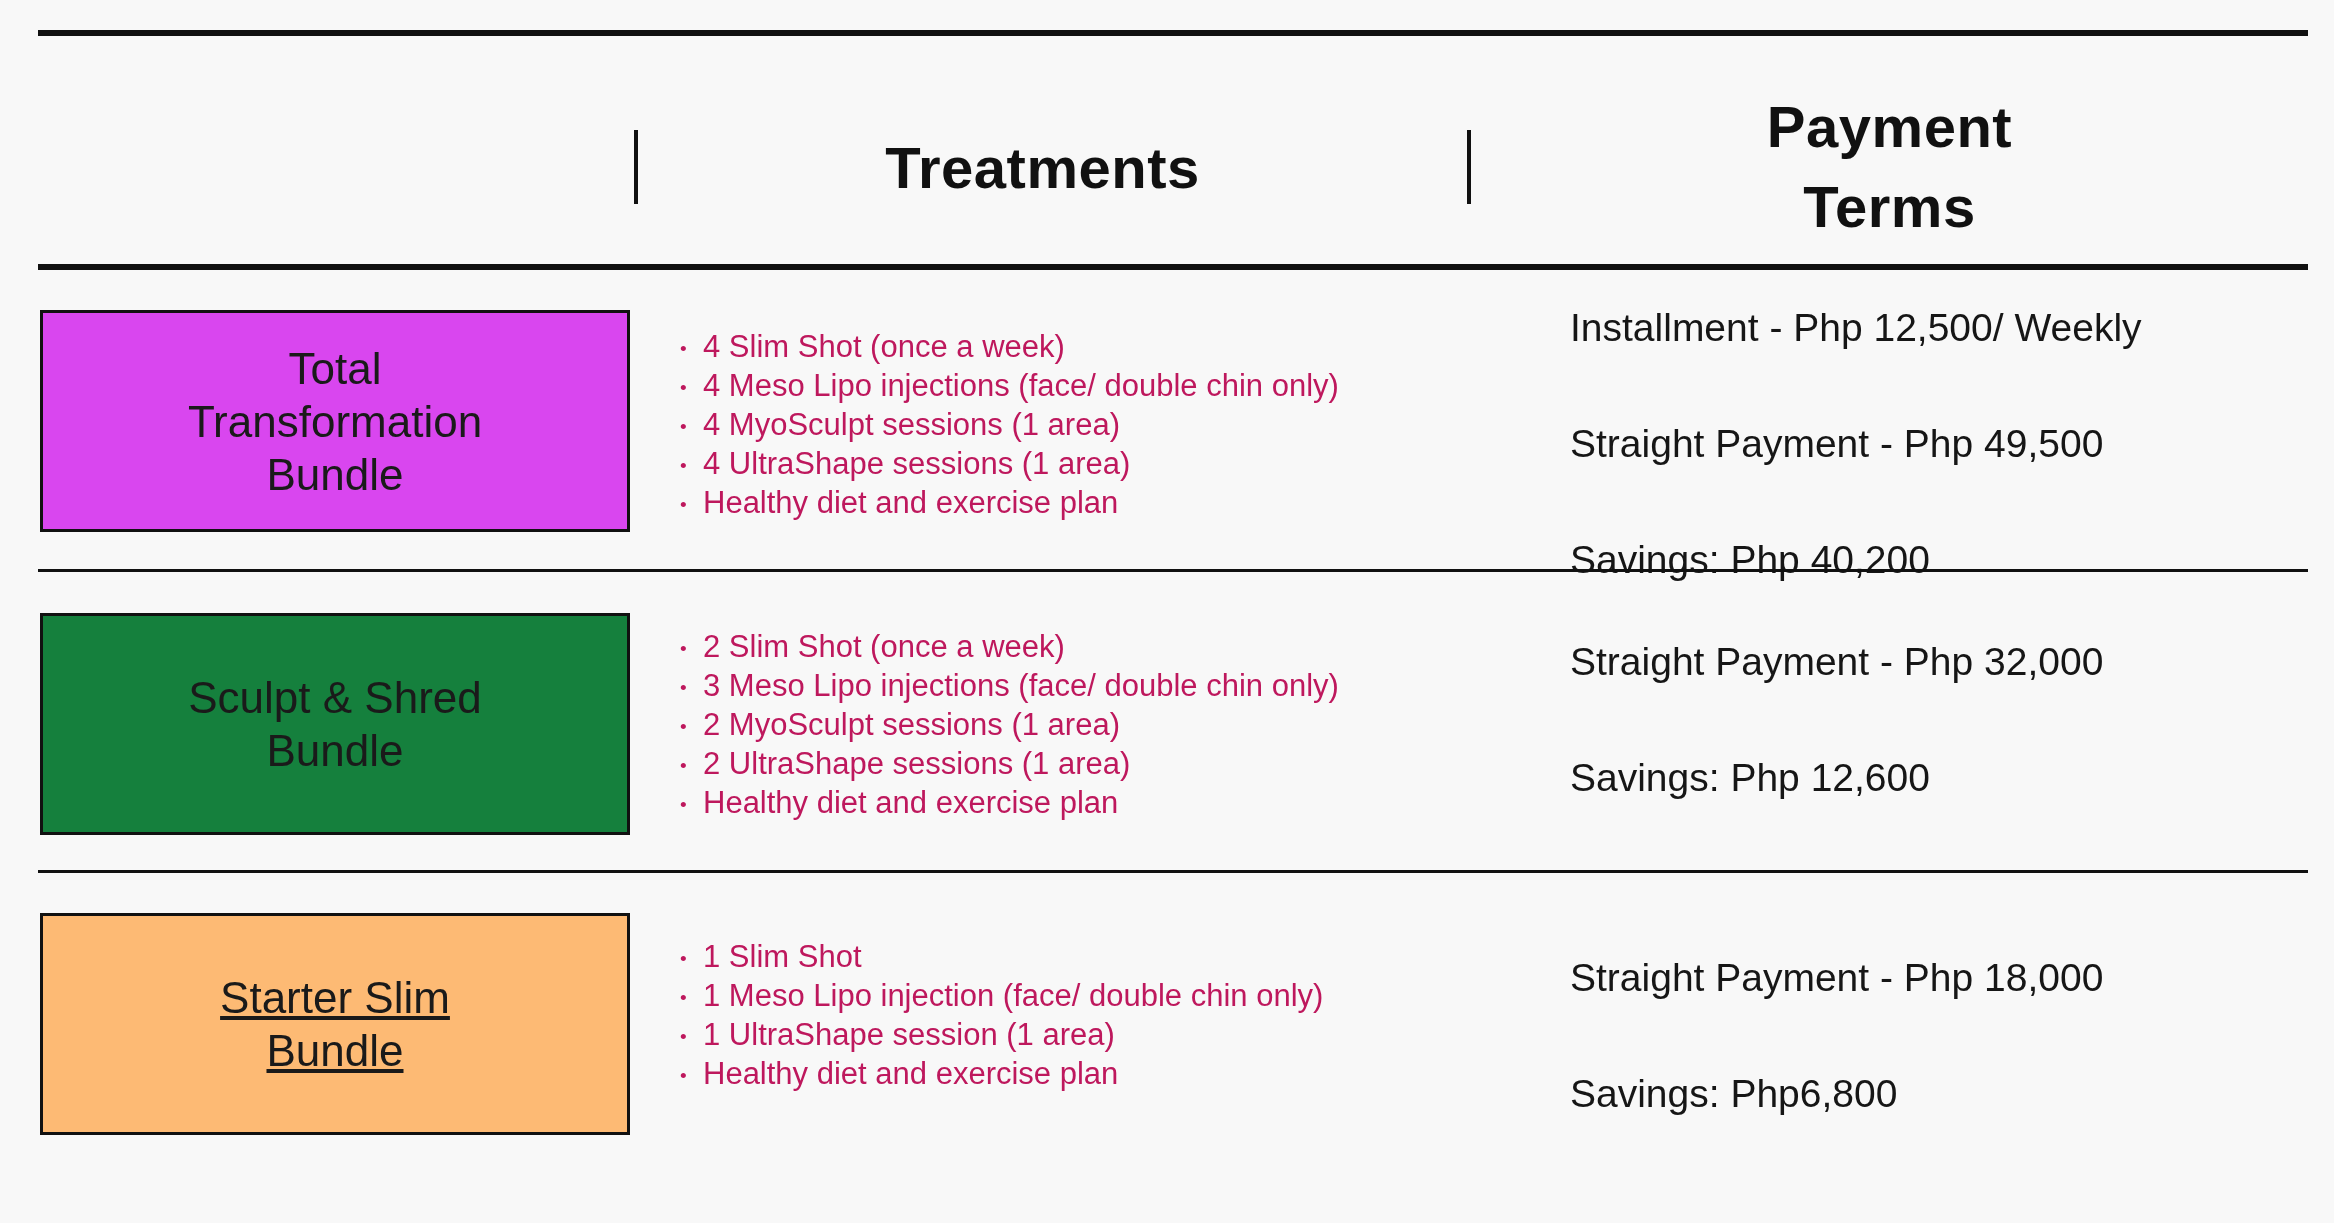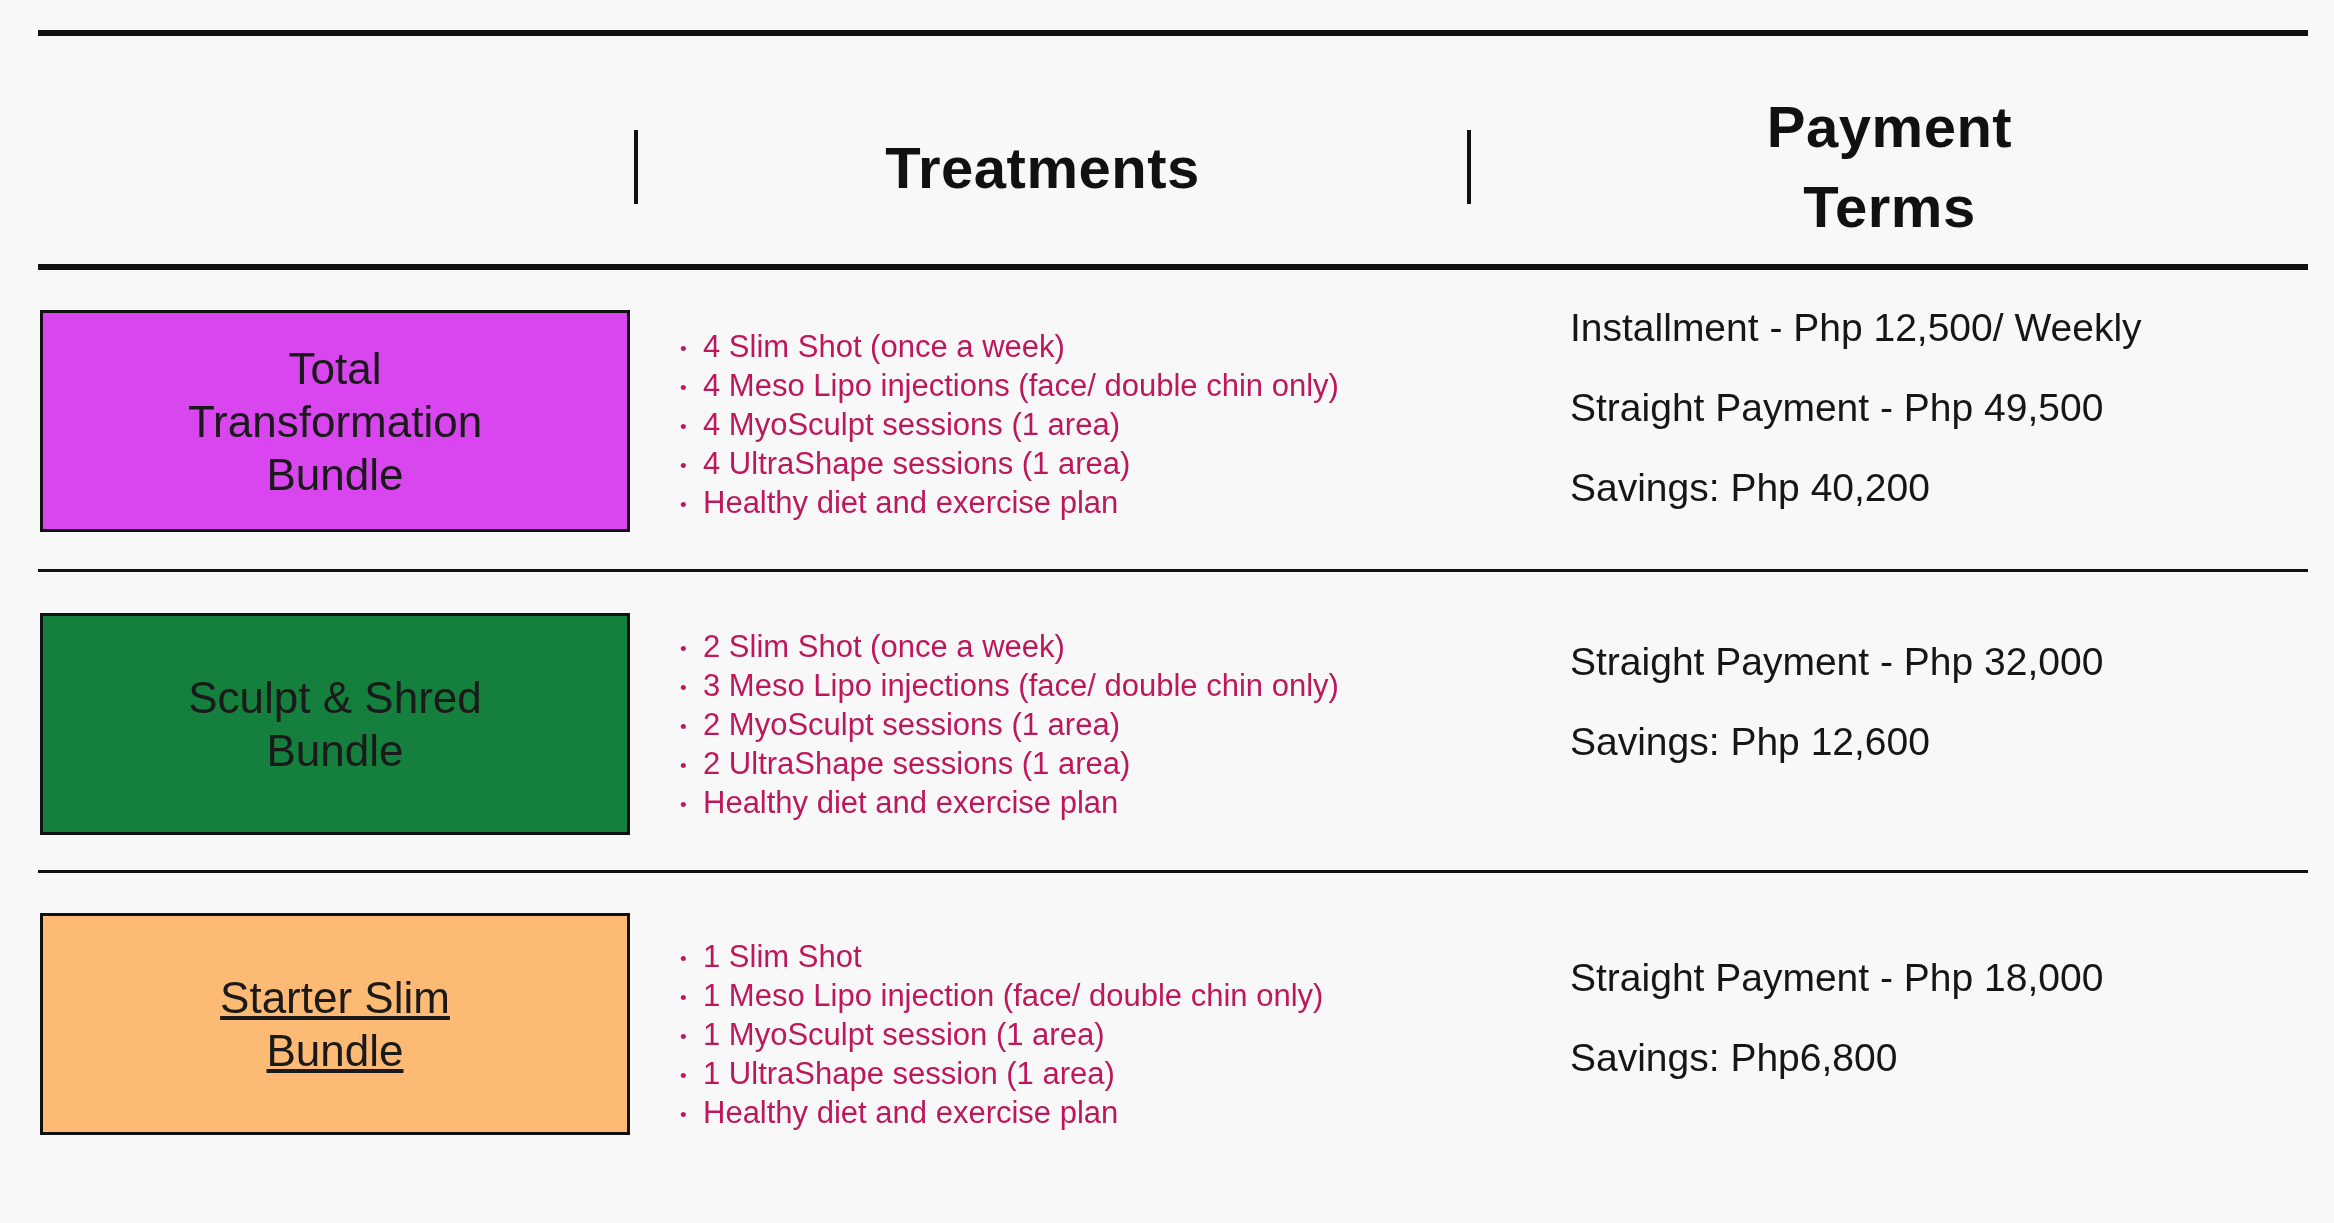--- a/index.html
+++ b/index.html
@@ -119,7 +119,7 @@
     left: 1570px;
     display: flex;
     flex-direction: column;
-    gap: 32px;
+    gap: 68px;
     font-size: 39px;
     line-height: 48px;
     color: #161616;

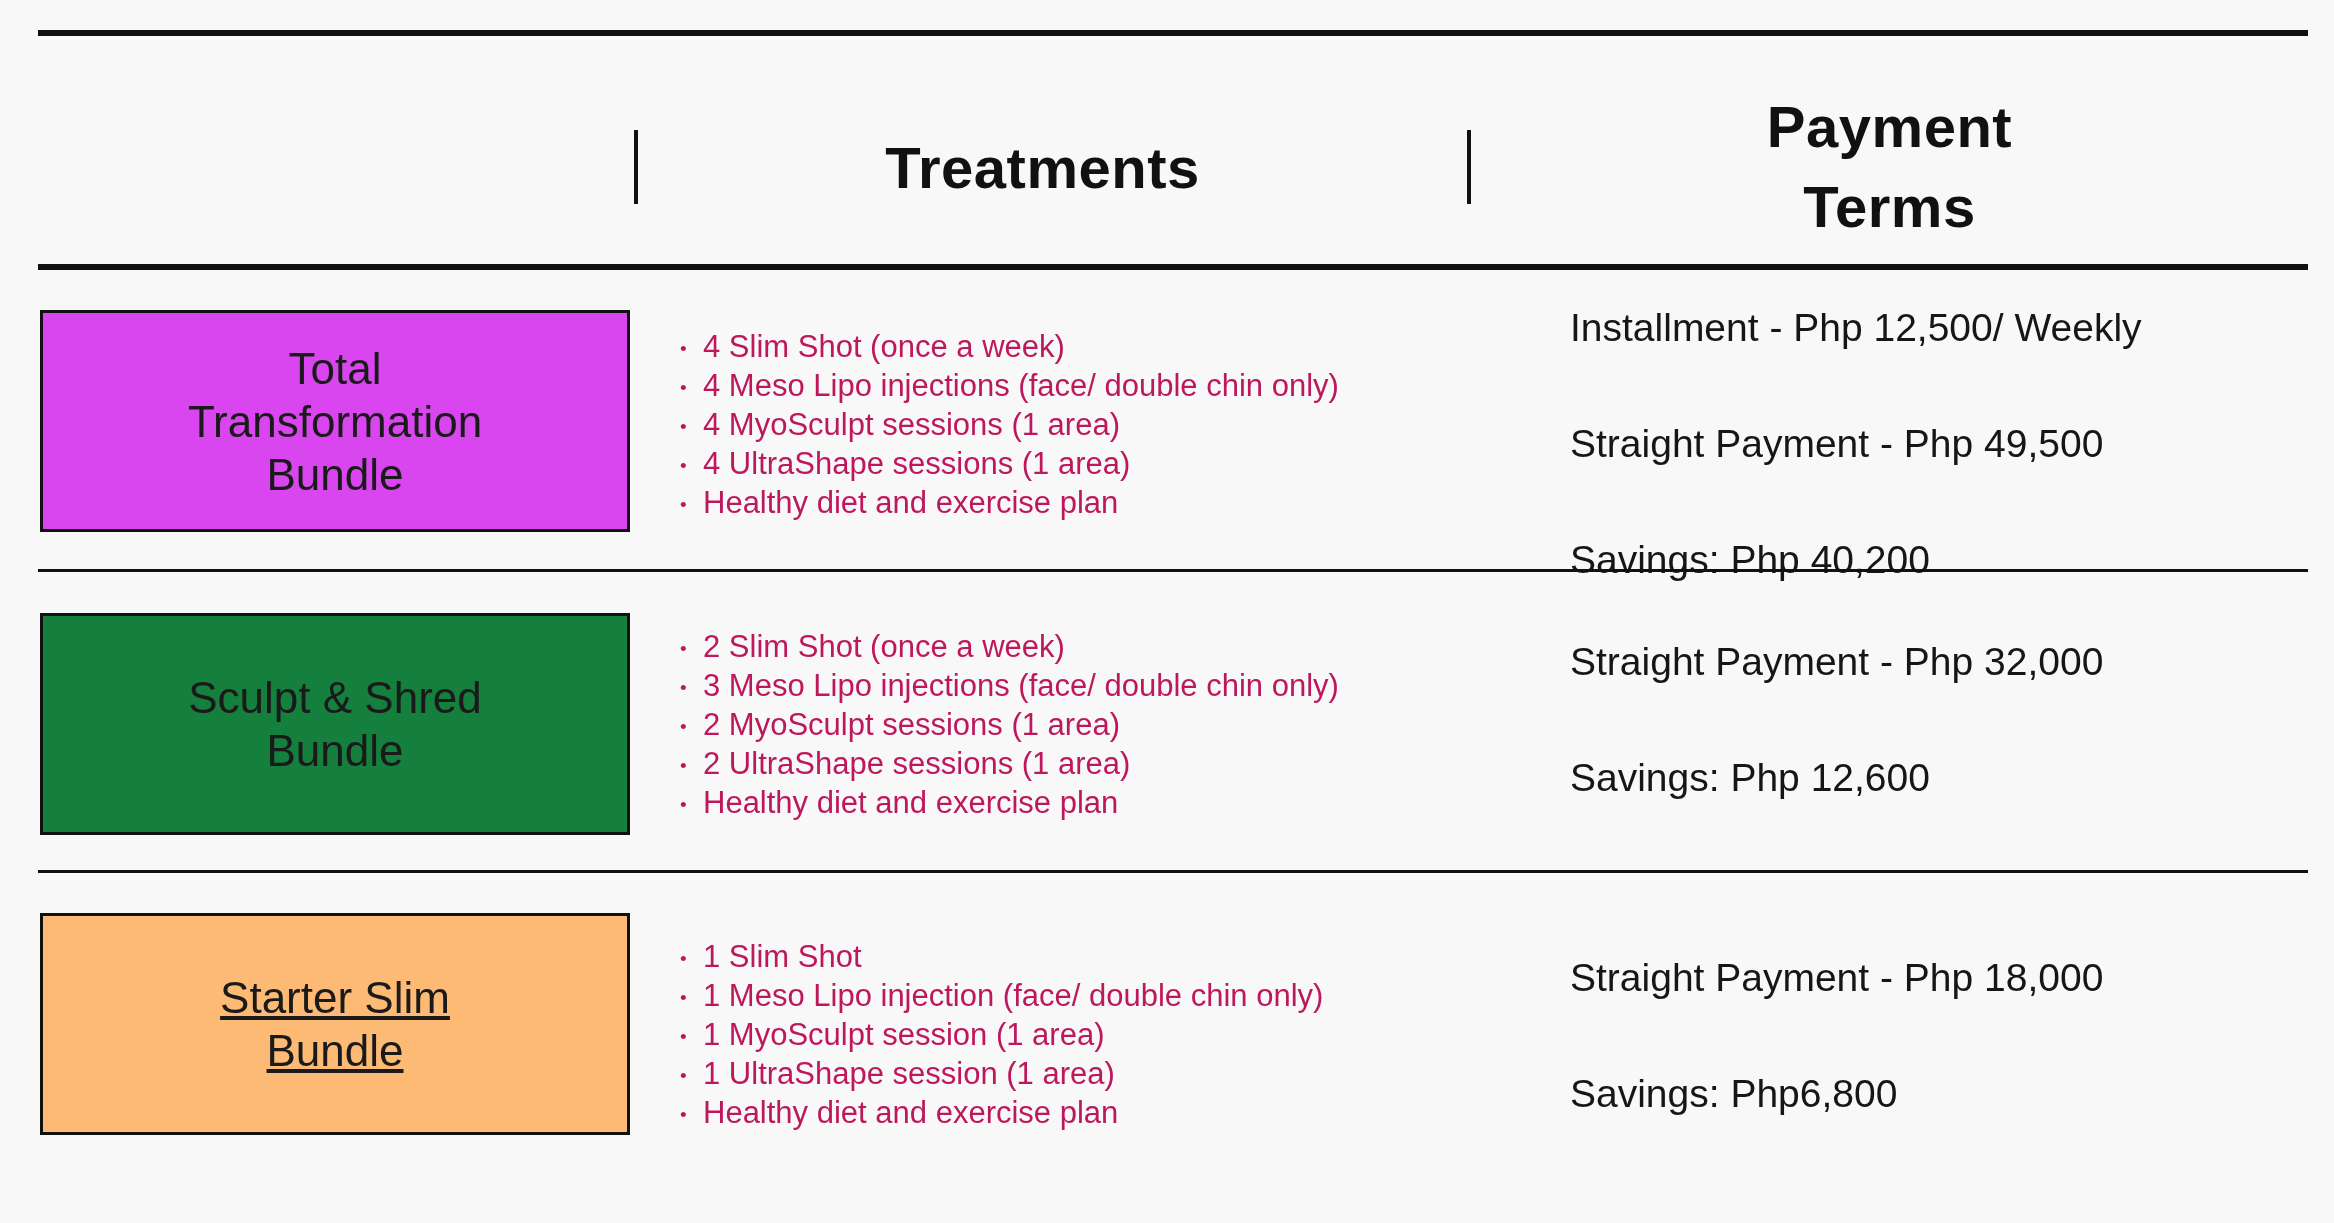--- a/index.html
+++ b/index.html
@@ -199,7 +199,6 @@
     <ul class="treatments-list">
         <li><span class="bullet">•</span><span>1 Slim Shot</span></li>
         <li><span class="bullet">•</span><span>1 Meso Lipo injection (face/ double chin only)</span></li>
-        <li><span class="bullet">•</span><span>1 MyoSculpt session (1 area)</span></li>
         <li><span class="bullet">•</span><span>1 UltraShape session (1 area)</span></li>
         <li><span class="bullet">•</span><span>Healthy diet and exercise plan</span></li>
       </ul>

